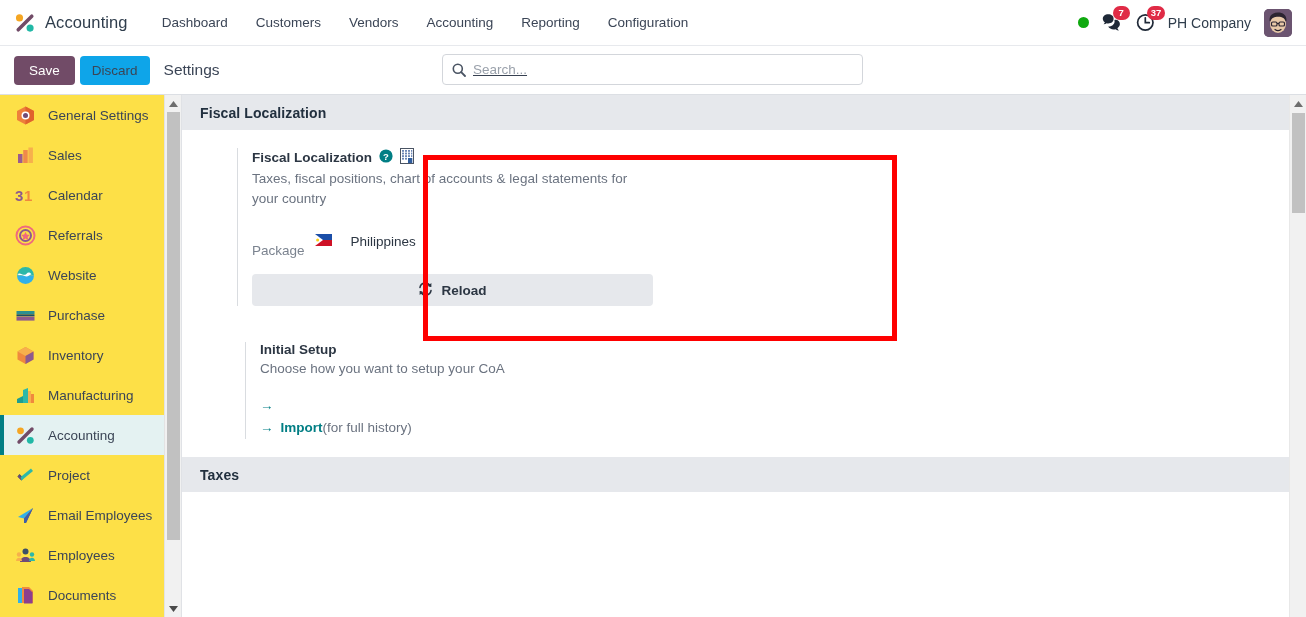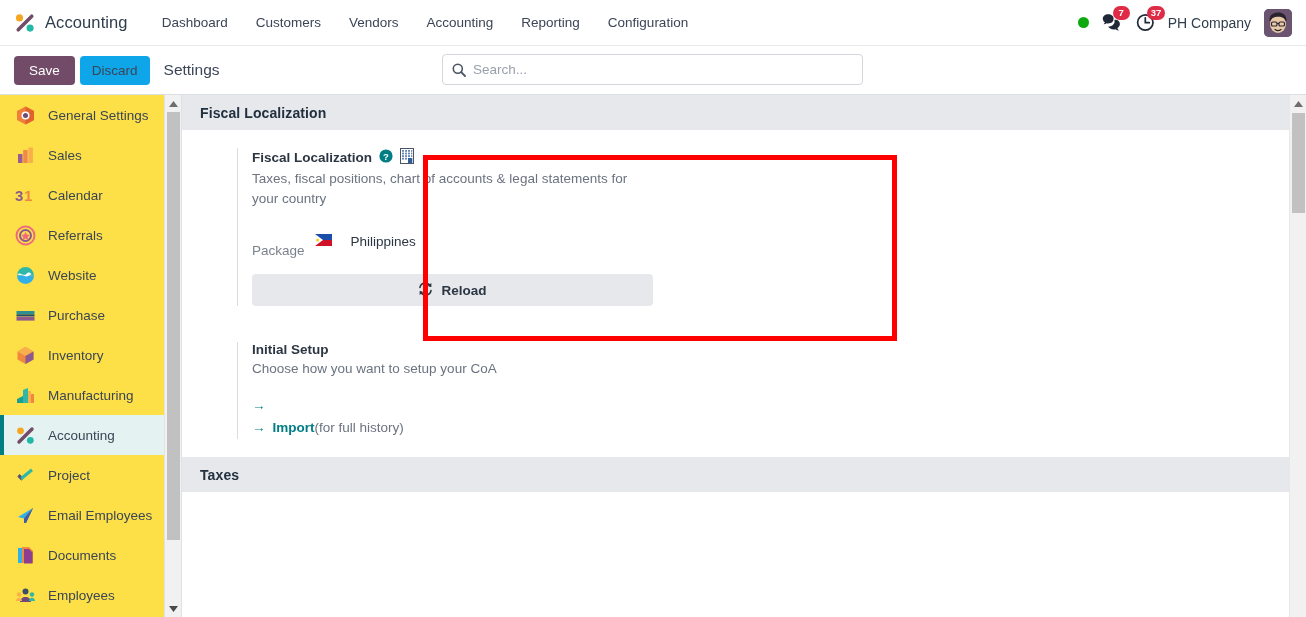--- a/index.html
+++ b/index.html
@@ -93,7 +93,7 @@
     border: 1px solid #d3d6db; border-radius: 4px;
     background: #fff;
     display: flex; align-items: center;
-    padding: 0 9px; gap: 7px;
+    padding: 0 9px; gap: 7px; text-decoration: underline;
   }
   .search-icon { color: #4a5463; flex: 0 0 auto; display:flex; }
   .search-input {

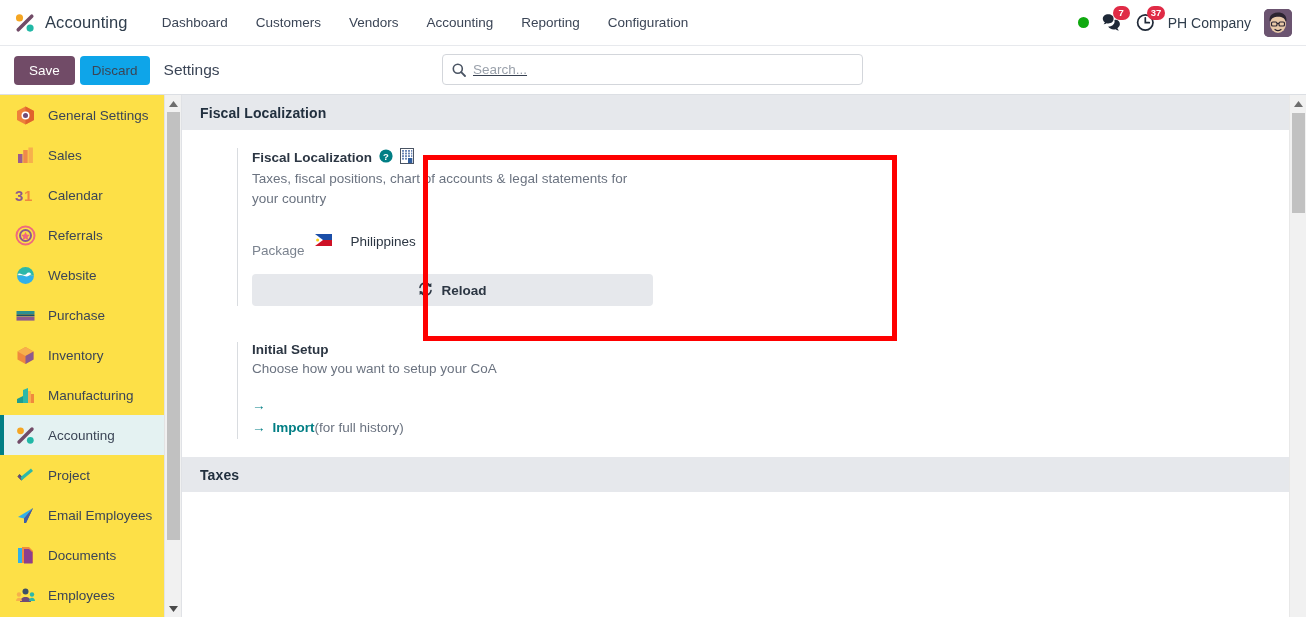--- a/index.html
+++ b/index.html
@@ -559,7 +559,7 @@
     <div class="red-highlight"></div>
 
 
-    <div class="section-body" style="padding-left:55px;">
+    <div class="section-body" style="padding-left:55px;margin-left:8px;">
       <div class="setting-block">
         <div class="setting-title">
           <span>Initial Setup</span>

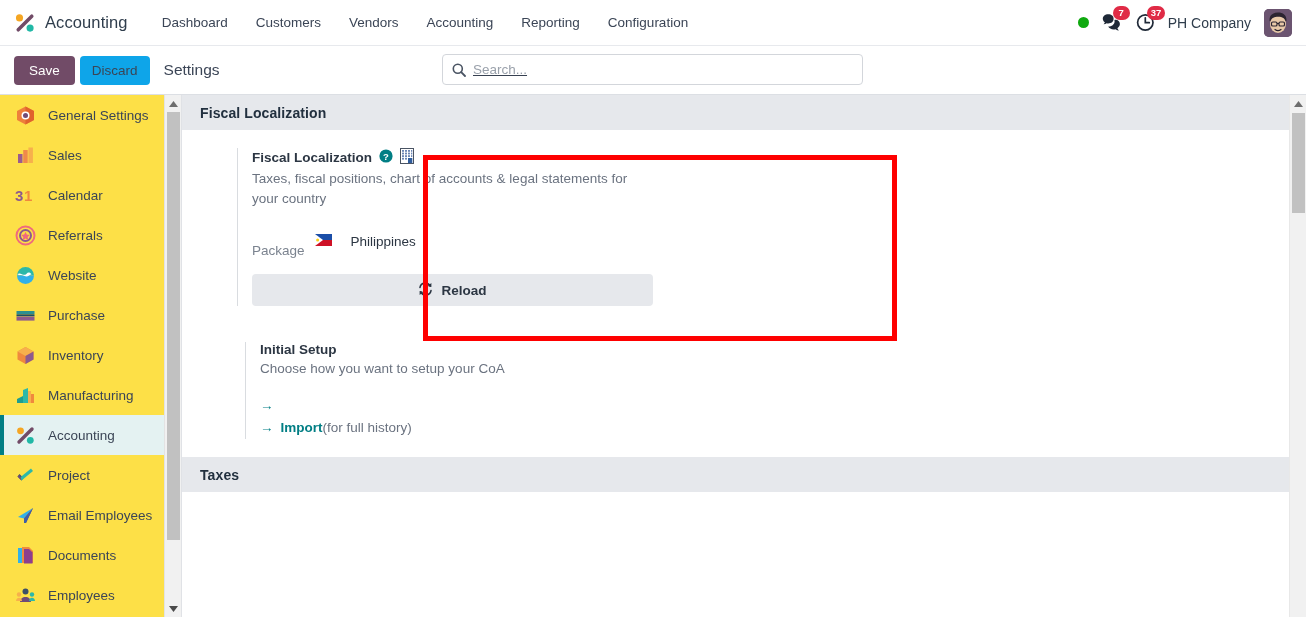--- a/index.html
+++ b/index.html
@@ -451,17 +451,6 @@
     <div class="side-item">
       <span class="side-icon">
         <svg width="21" height="21" viewBox="0 0 21 21">
-          <path d="M3 3h7l3 3v12H3z" fill="#31b0e8"></path>
-          <path d="M7 2h7l4 4v12H7z" fill="#f0893d"></path>
-          <path d="M9 4h5l3.5 3.5v11H9z" fill="#8c3f8e"></path>
-        </svg>
-      </span>
-      <span class="side-label">Documents</span>
-    </div>
-
-    <div class="side-item">
-      <span class="side-icon">
-        <svg width="21" height="21" viewBox="0 0 21 21">
           <circle cx="10.5" cy="6.5" r="3" fill="#3d4f66"></circle>
           <path d="M5 17c0 -3 2.5 -5 5.5 -5s5.5 2 5.5 5z" fill="#6f4b78"></path>
           <circle cx="4" cy="9.5" r="2.2" fill="#f7b04c"></circle>
@@ -471,6 +460,17 @@
         </svg>
       </span>
       <span class="side-label">Employees</span>
+    </div>
+
+    <div class="side-item">
+      <span class="side-icon">
+        <svg width="21" height="21" viewBox="0 0 21 21">
+          <path d="M3 3h7l3 3v12H3z" fill="#31b0e8"></path>
+          <path d="M7 2h7l4 4v12H7z" fill="#f0893d"></path>
+          <path d="M9 4h5l3.5 3.5v11H9z" fill="#8c3f8e"></path>
+        </svg>
+      </span>
+      <span class="side-label">Documents</span>
     </div>
 
     <div class="sb-scroll">

